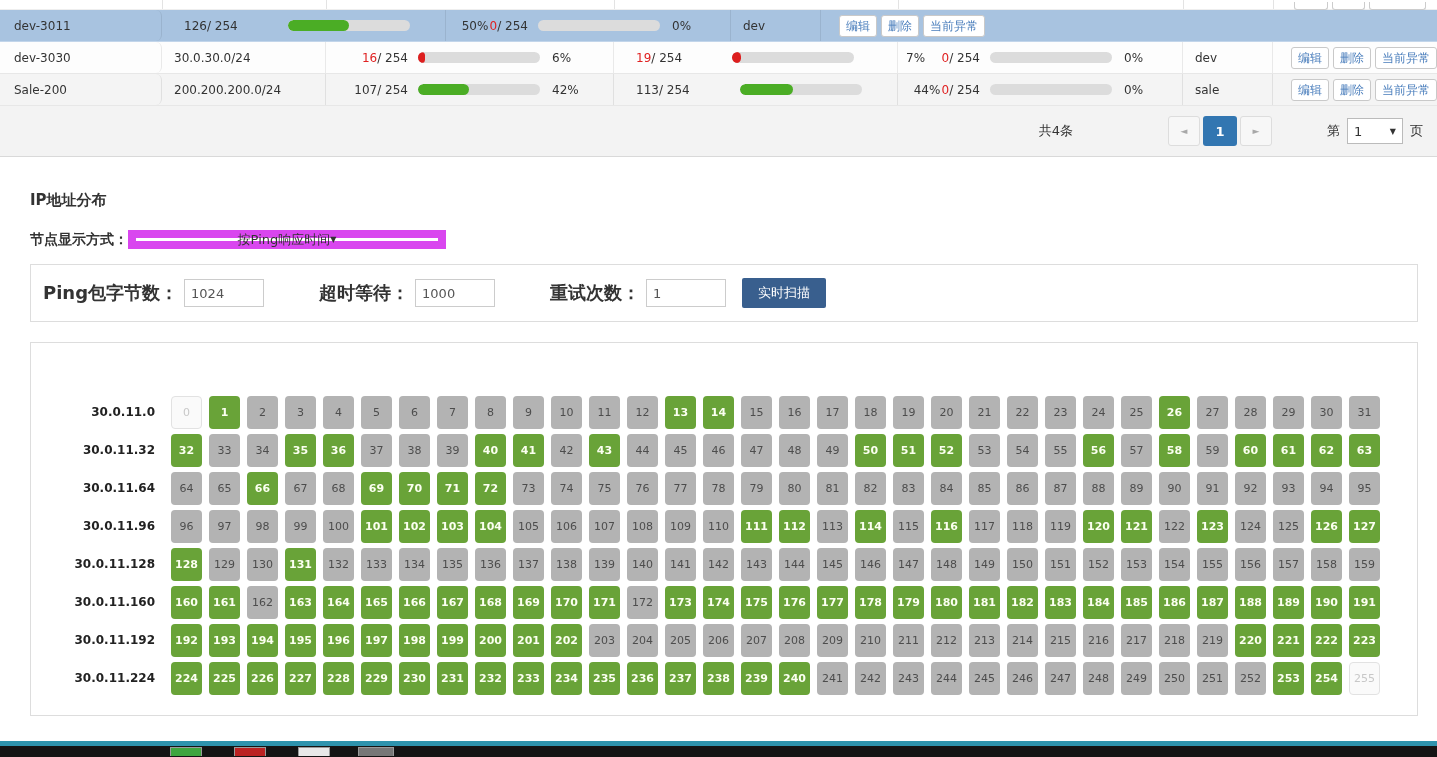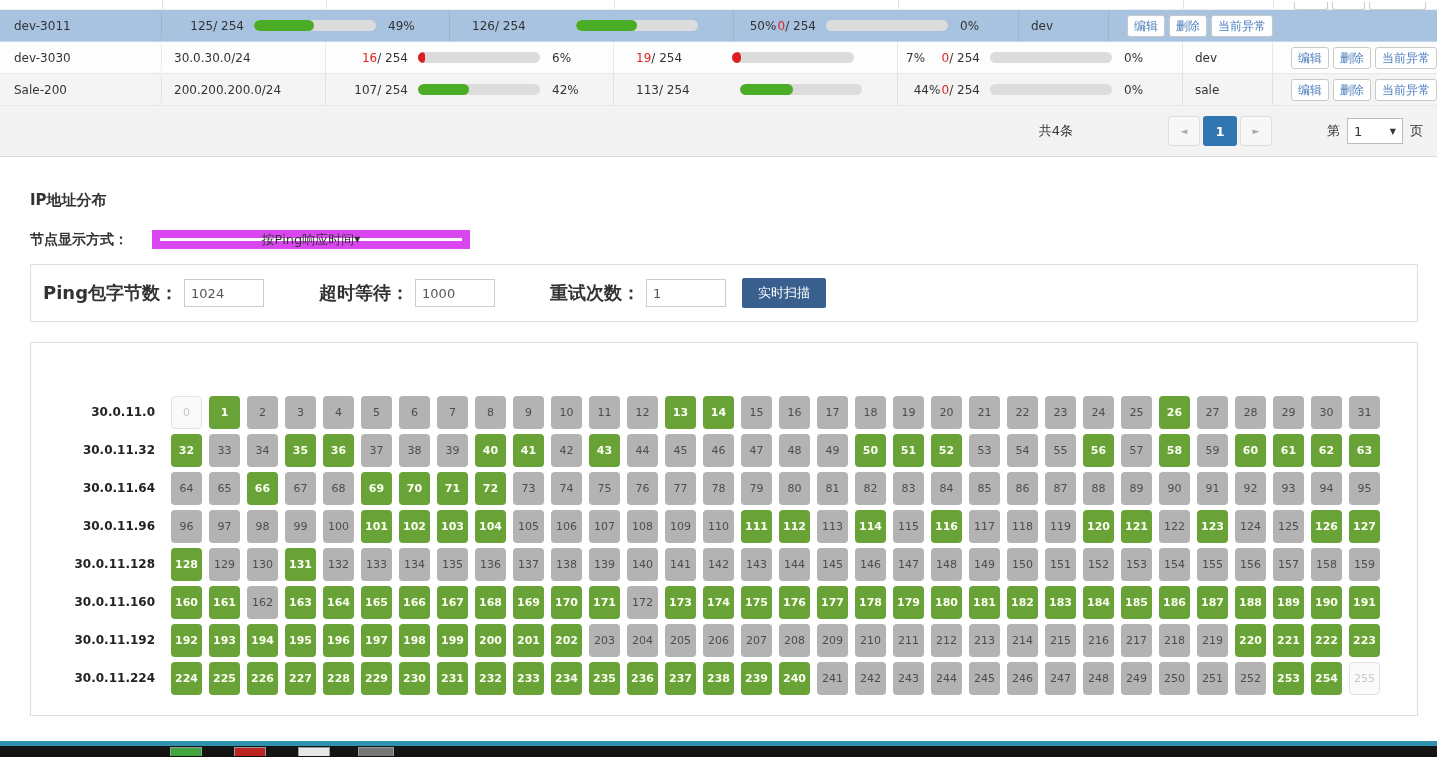--- a/index.html
+++ b/index.html
@@ -94,13 +94,6 @@
 <div id="rows">
     <div class="trow selected">
       <div class="cell c-name">dev-3011</div>
-      <div class="cell c-stat">
-        <span class="num"><span>125</span><span>/ 254</span></span>
-        <div class="bar">
-          <div class="bar-fill green" style="width: 49%;"></div>
-        </div>
-        <span class="pct">49%</span>
-      </div>
       <div class="cell c-stat w2">
         <span class="num"><span>126</span><span>/ 254</span></span>
         <div class="bar">

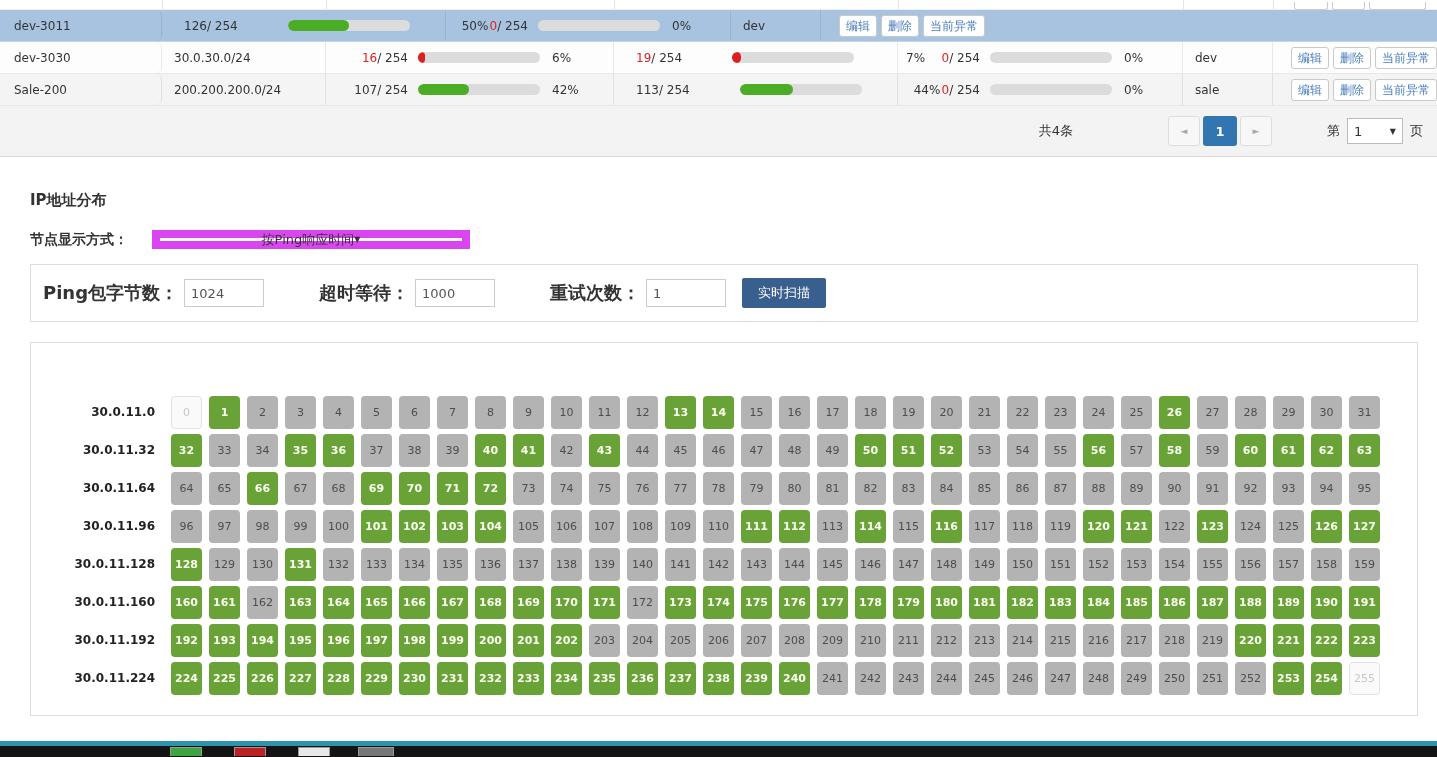--- a/index.html
+++ b/index.html
@@ -45,7 +45,7 @@
   
   .ip-title { margin:34px 0 0 30px; font-size:15px; font-weight:bold; }
   .node-row { margin:20px 0 0 30px; display:flex; align-items:center; }
-  .node-label { font-size:14px; font-weight:bold; margin-right:24px; }
+  .node-label { font-size:14px; font-weight:bold; margin-right:0; }
   .node-select { width:318px; height:19px; border:8px solid #d946ef; background:#fff; display:flex; align-items:center; justify-content:center; padding:0 10px; font-size:13px; cursor:pointer; }
 
   .ping-panel { margin:15px 0 0 30px; width:1388px; height:58px; border:1px solid #ddd; display:flex; align-items:center; }

